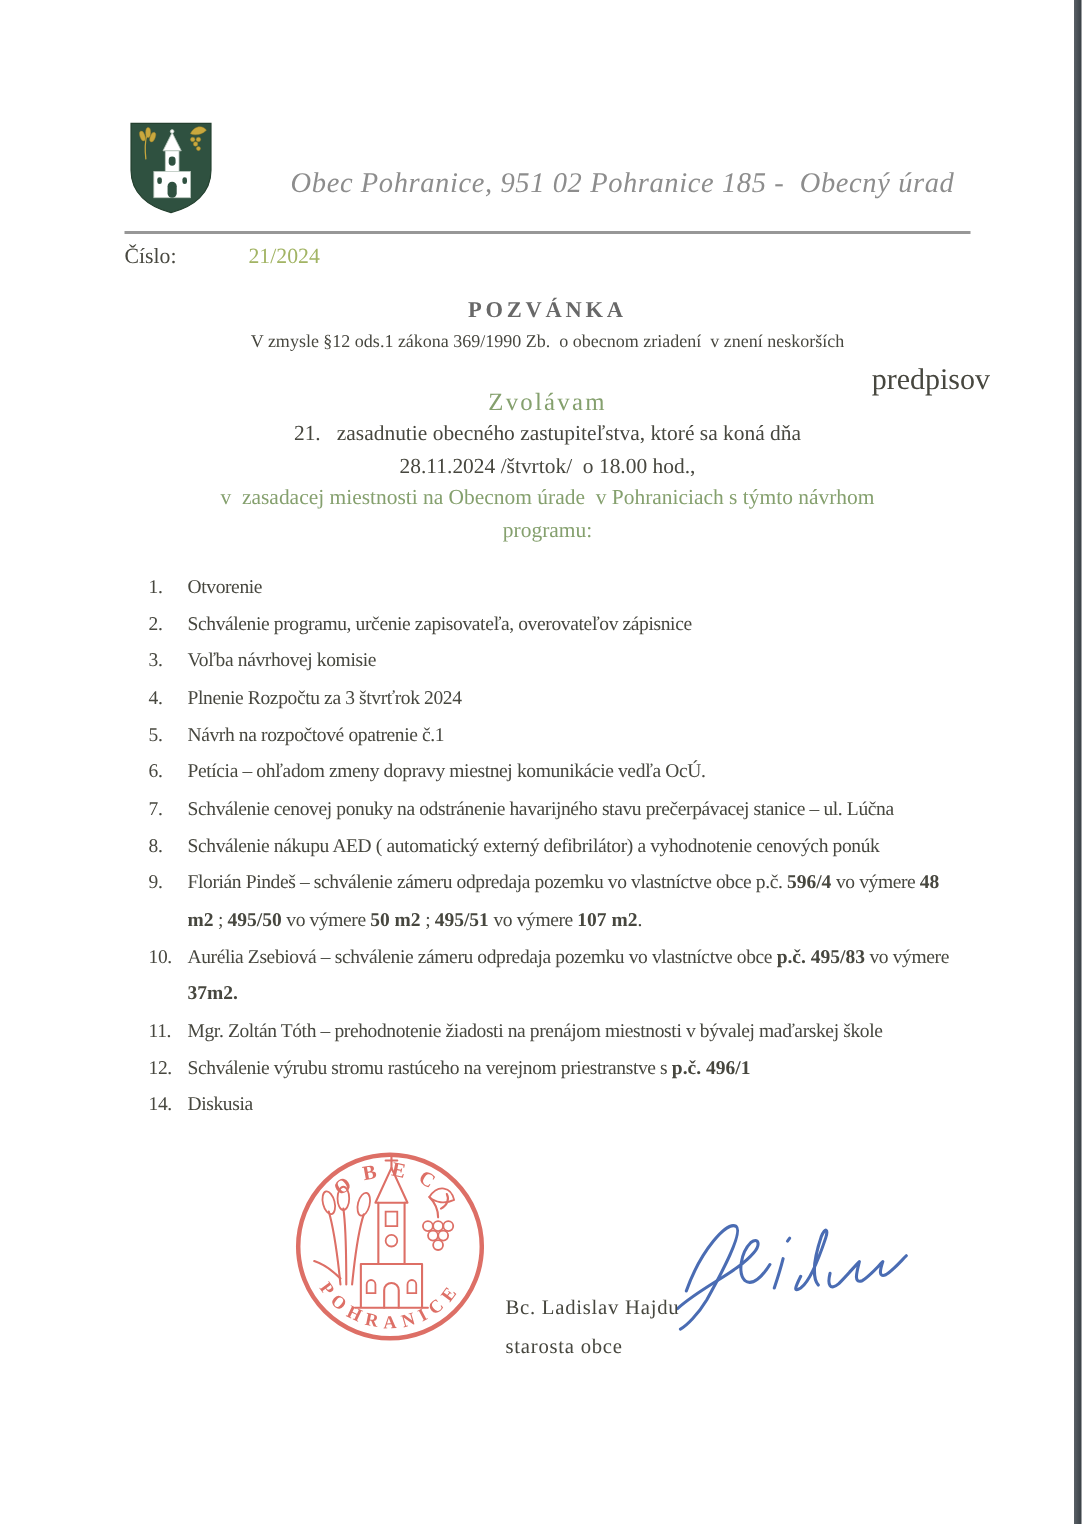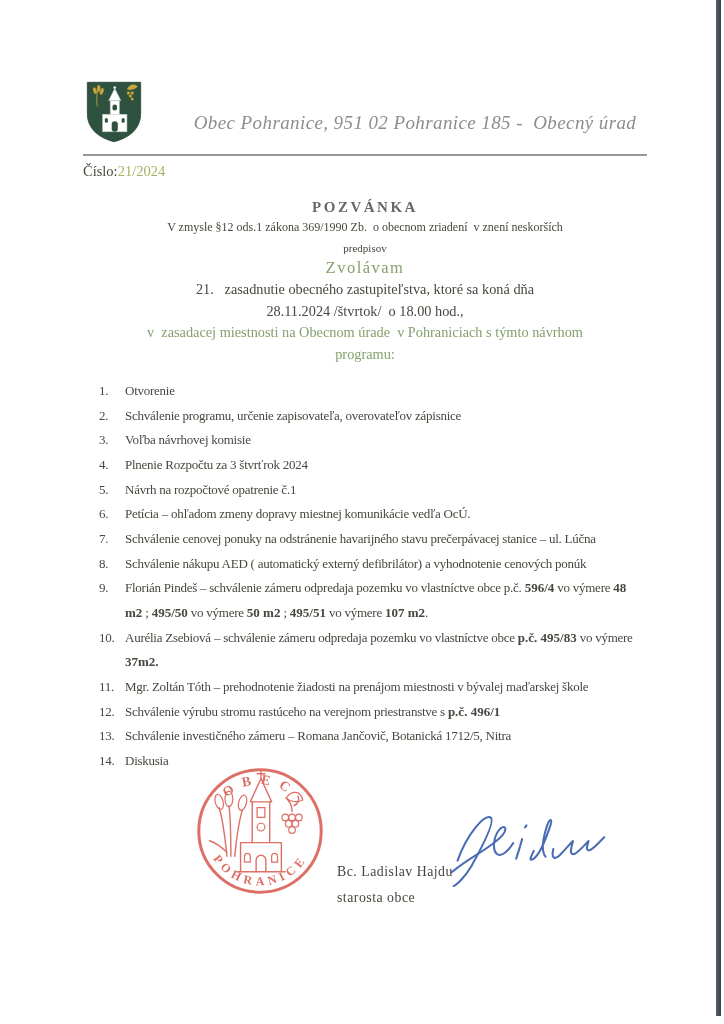--- a/index.html
+++ b/index.html
@@ -25,7 +25,7 @@
   .divider{position:absolute;left:83px;top:154px;width:564px;height:2px;background:var(--divider-gray);}
   .meta-cislo{position:absolute;left:83px;top:163px;font-size:14.5px;}
   .meta-place{position:absolute;left:340px;top:163px;font-size:14.5px;white-space:pre;}
-  .green-num{color:var(--number-green);}
+  .green-num{color:var(--number-green);margin-left:48px;}
   
   .cline{position:absolute;left:70px;width:590px;text-align:center;white-space:pre-wrap;}
   .doc-title{top:199px;font-size:15px;font-weight:bold;letter-spacing:2.5px;color:var(--title-gray);}

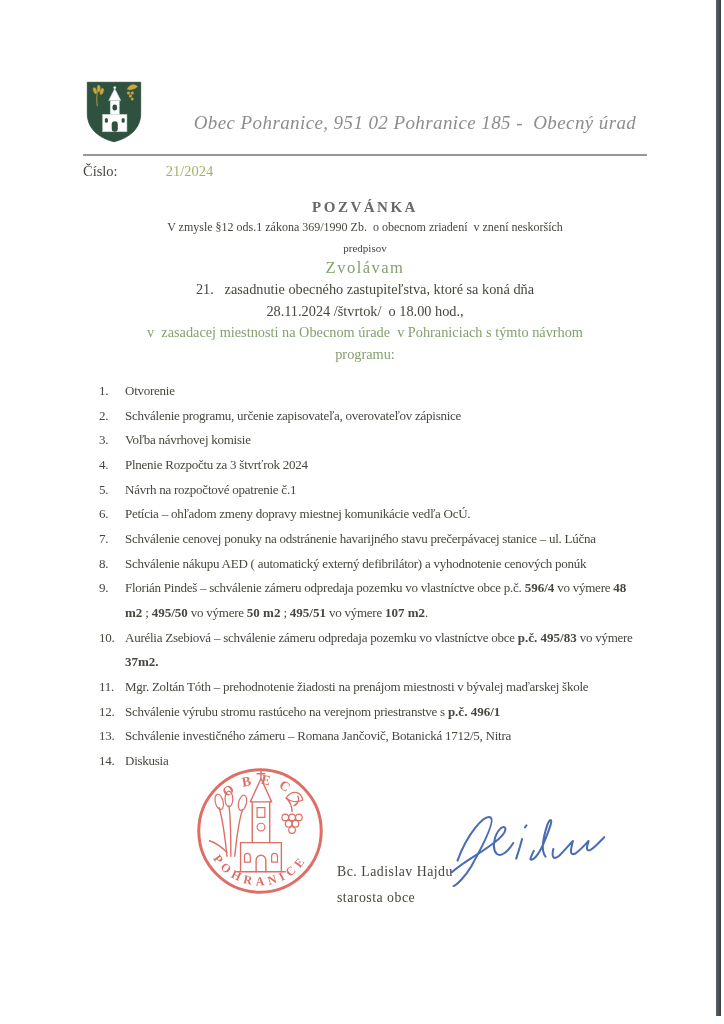--- a/index.html
+++ b/index.html
@@ -30,7 +30,7 @@
   .cline{position:absolute;left:70px;width:590px;text-align:center;white-space:pre-wrap;}
   .doc-title{top:199px;font-size:15px;font-weight:bold;letter-spacing:2.5px;color:var(--title-gray);}
   .legal1{top:220px;font-size:12px;}
-  .legal2{top:242px;font-size:11px;}
+  .legal2{top:242px;font-size:20px;text-align:right;}
   .convene{top:258px;font-size:16.5px;letter-spacing:1.5px;color:var(--accent-green);}
   .sess1{top:281px;font-size:14.3px;}
   .sess2{top:303px;font-size:14.3px;}

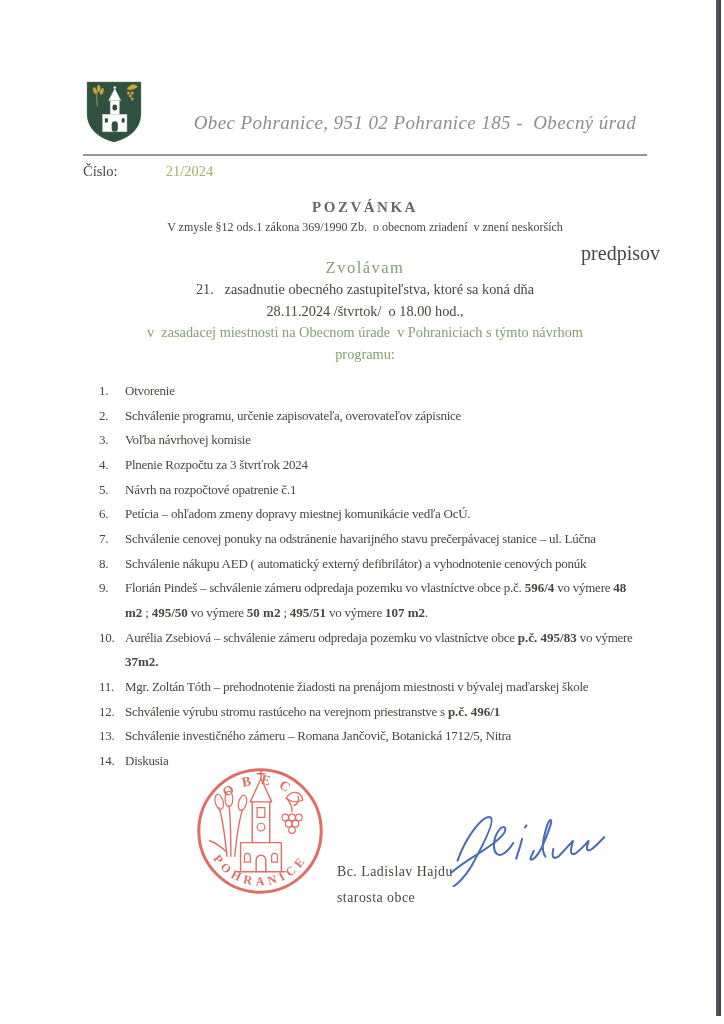--- a/index.html
+++ b/index.html
@@ -121,7 +121,6 @@
       <div class="agenda-item"><span class="agenda-num">10.</span><span><span>Aurélia Zsebiová – schválenie zámeru odpredaja pozemku vo vlastníctve obce </span><span class="bold">p.č. 495/83</span><span> vo výmere </span><span class="bold">37m2.</span></span></div>
       <div class="agenda-item"><span class="agenda-num">11.</span><span><span>Mgr. Zoltán Tóth – prehodnotenie žiadosti  na prenájom  miestnosti v bývalej maďarskej škole</span></span></div>
       <div class="agenda-item"><span class="agenda-num">12.</span><span><span>Schválenie výrubu stromu rastúceho na verejnom priestranstve s </span><span class="bold">p.č. 496/1</span></span></div>
-      <div class="agenda-item"><span class="agenda-num">13.</span><span><span>Schválenie investičného  zámeru – Romana Jančovič, Botanická 1712/5, Nitra</span></span></div>
       <div class="agenda-item"><span class="agenda-num">14.</span><span><span>Diskusia</span></span></div>
     </div>
 

